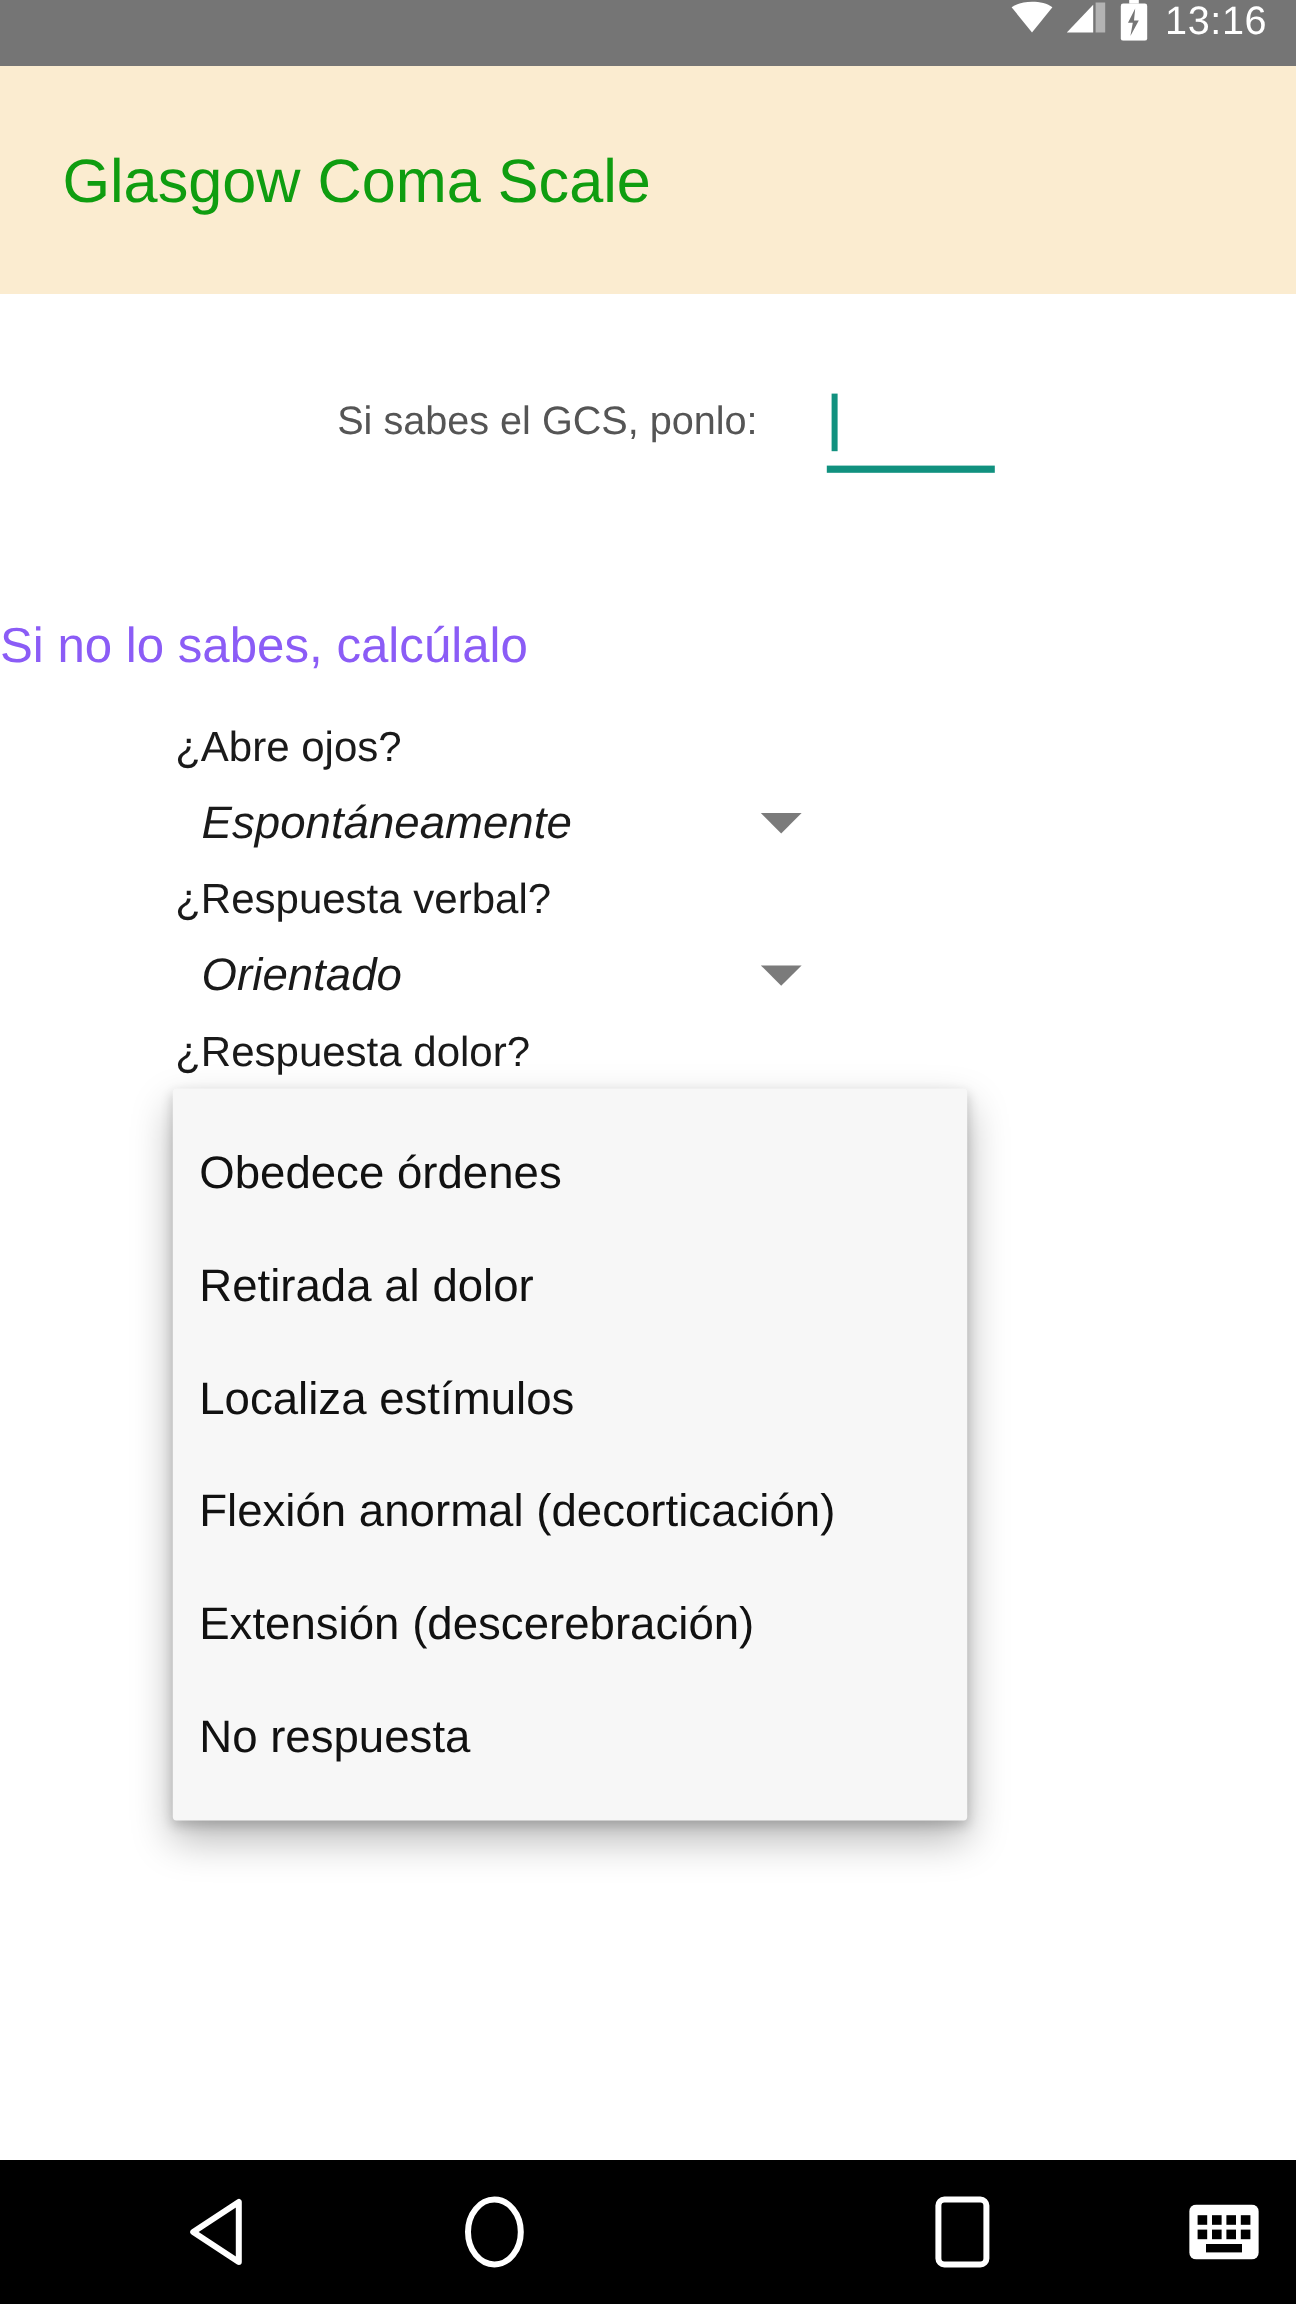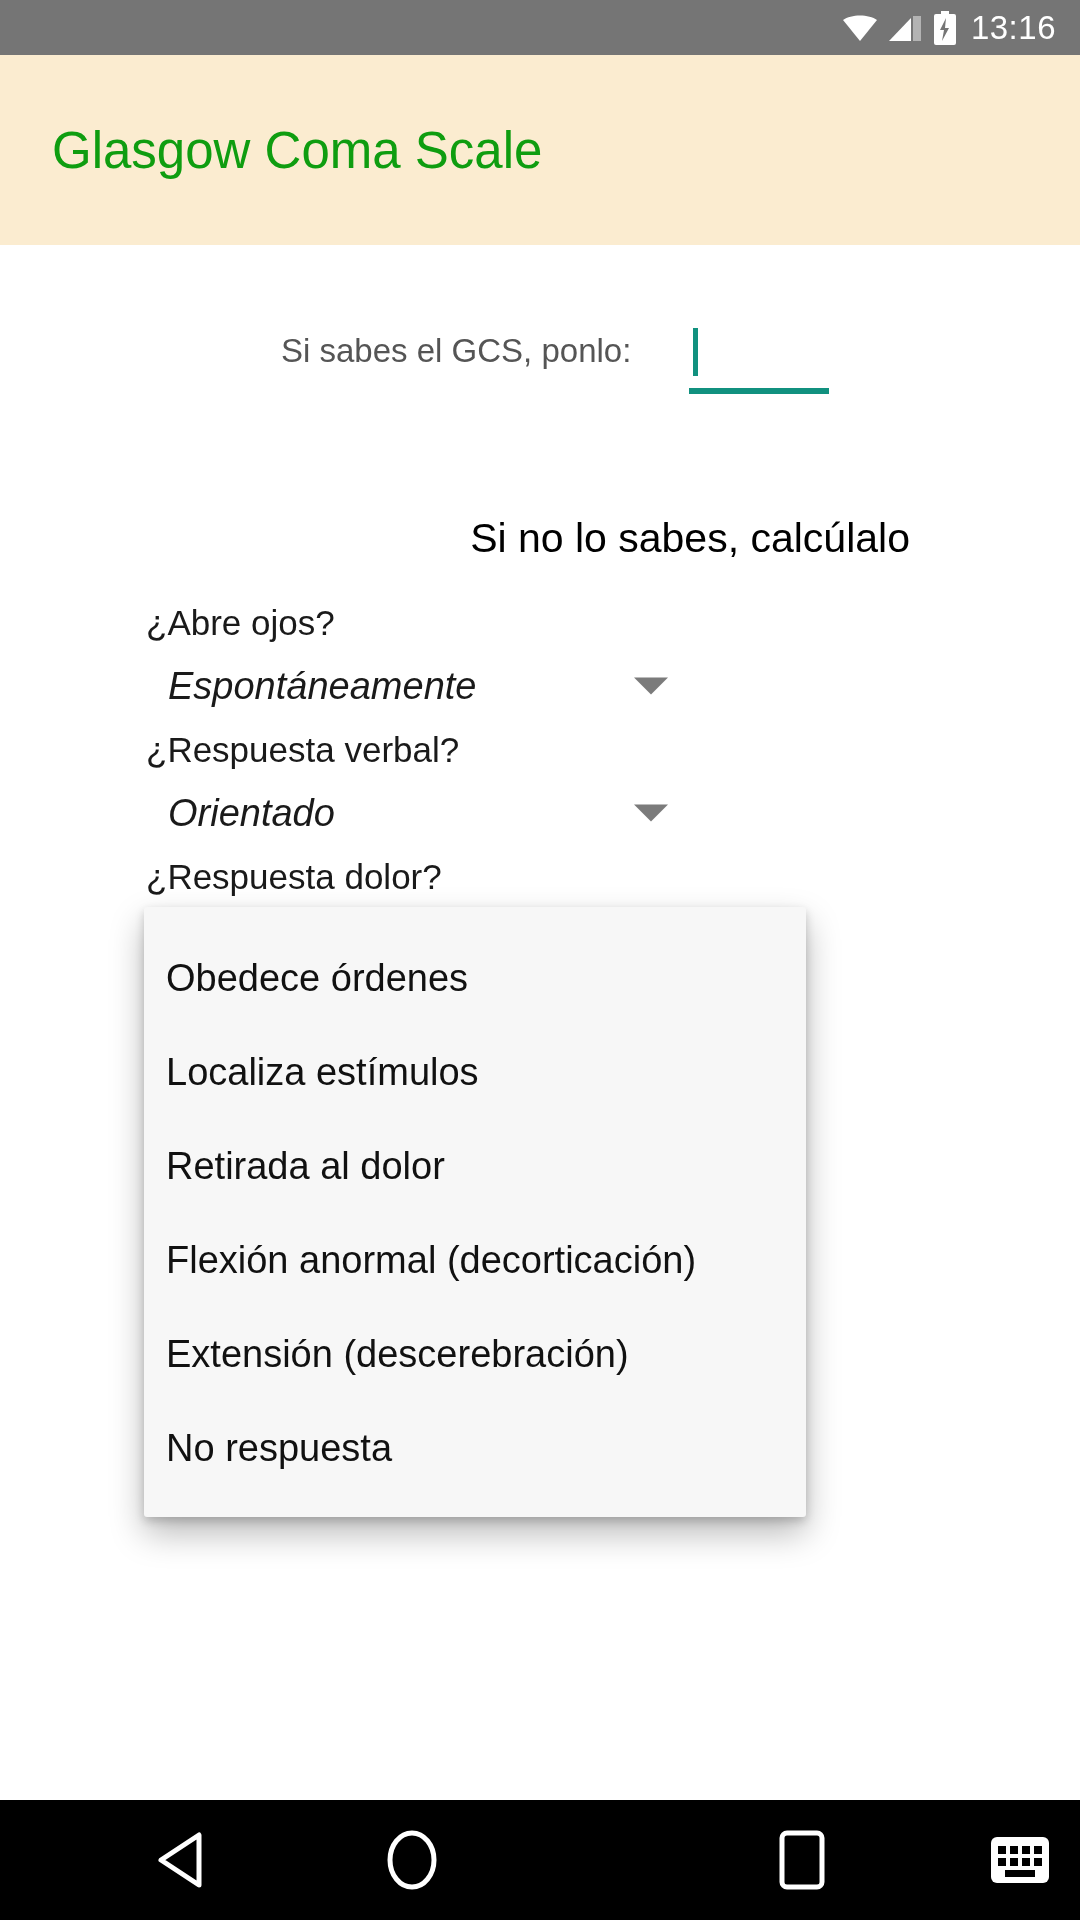--- a/index.html
+++ b/index.html
@@ -15,7 +15,7 @@
   .statusbar{
     position:absolute; top:0; left:0; width:1080px; height:55px;
     background:#757575;
-    display:flex; align-items:center; justify-content:flex-end;
+    display:flex; align-items:flex-start; justify-content:flex-end;
     padding-right:24px; gap:10px;
   }
   .sb-icon{ display:flex; align-items:center; }

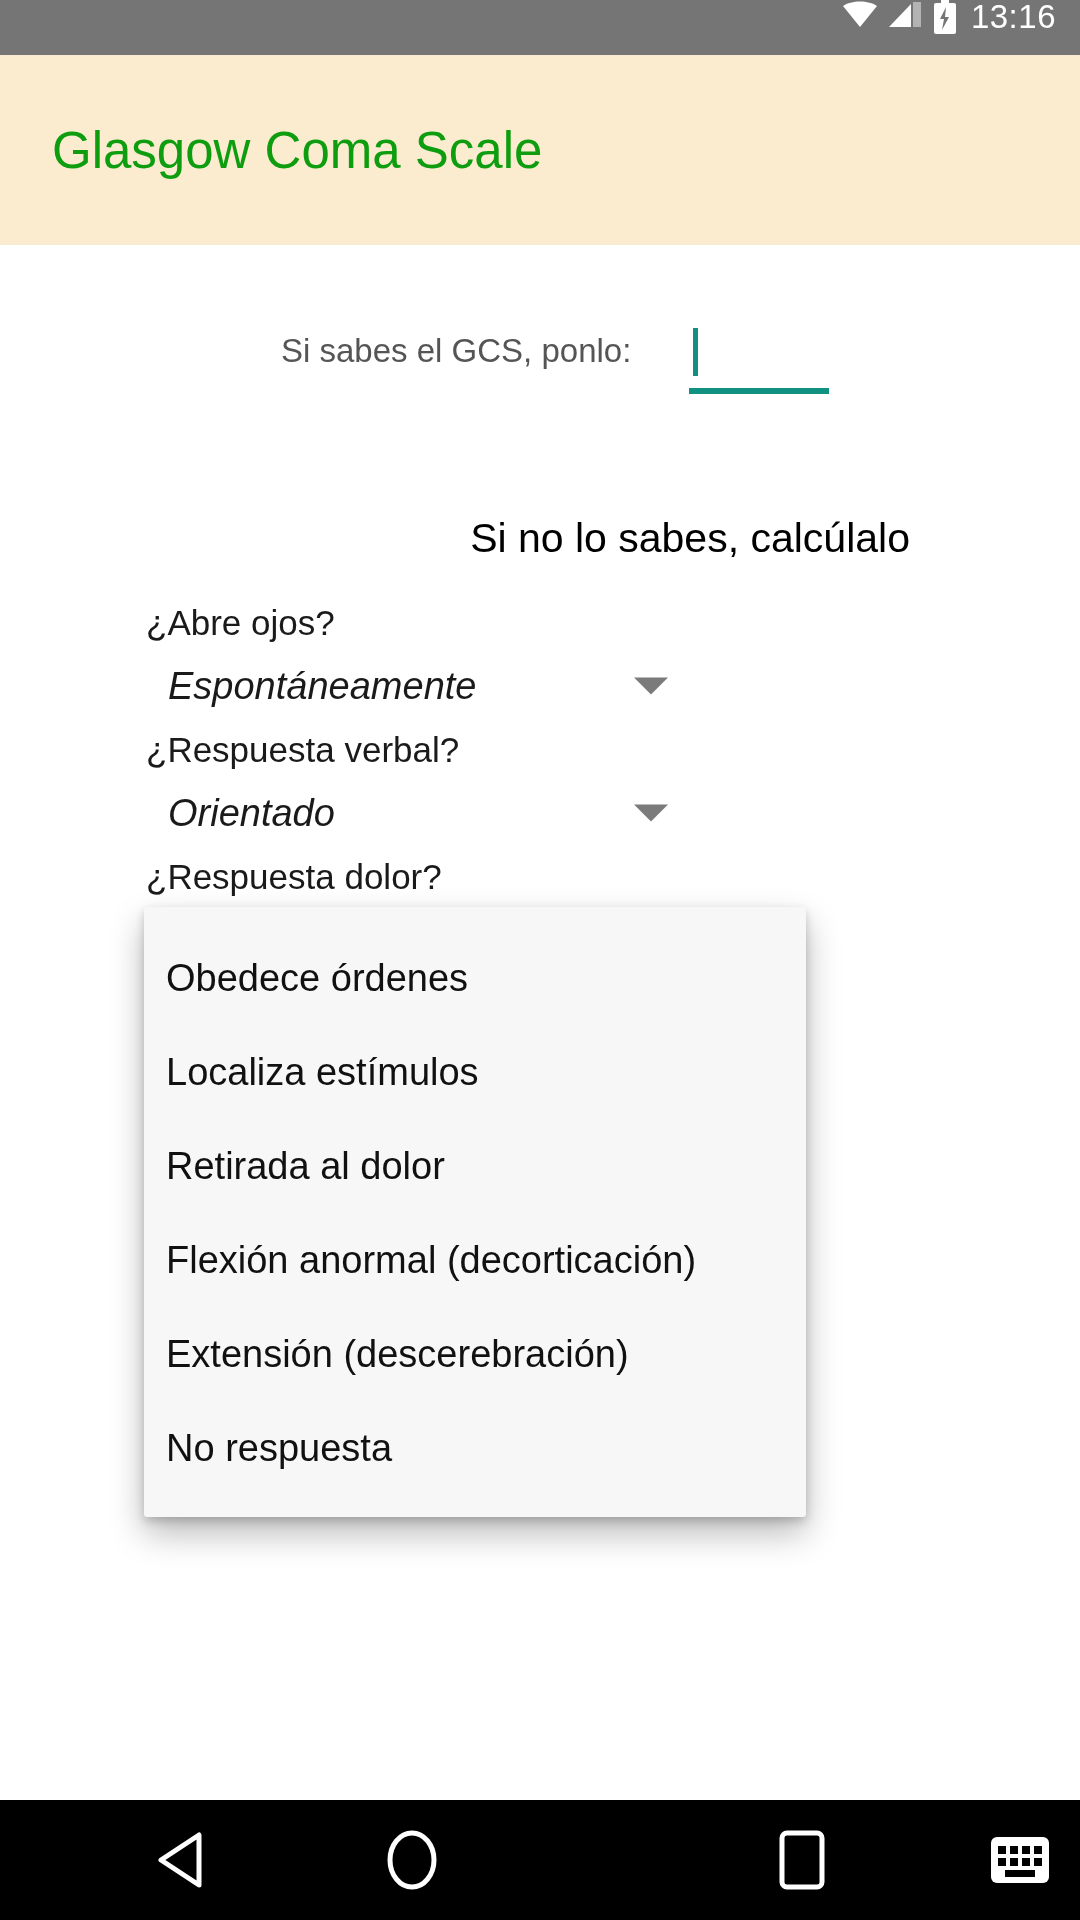--- a/index.html
+++ b/index.html
@@ -67,8 +67,8 @@
   }
 
   .calc-heading{
-    position:absolute; top:270px; left:0; width:910px; text-align:right;
-    font-size:41px; color:#000000;
+    position:absolute; top:270px; left:0; width:910px; text-align:left;
+    font-size:41px; color:#8b5cf6;
   }
 
   .form{ position:absolute; top:360px; left:0; width:860px; }

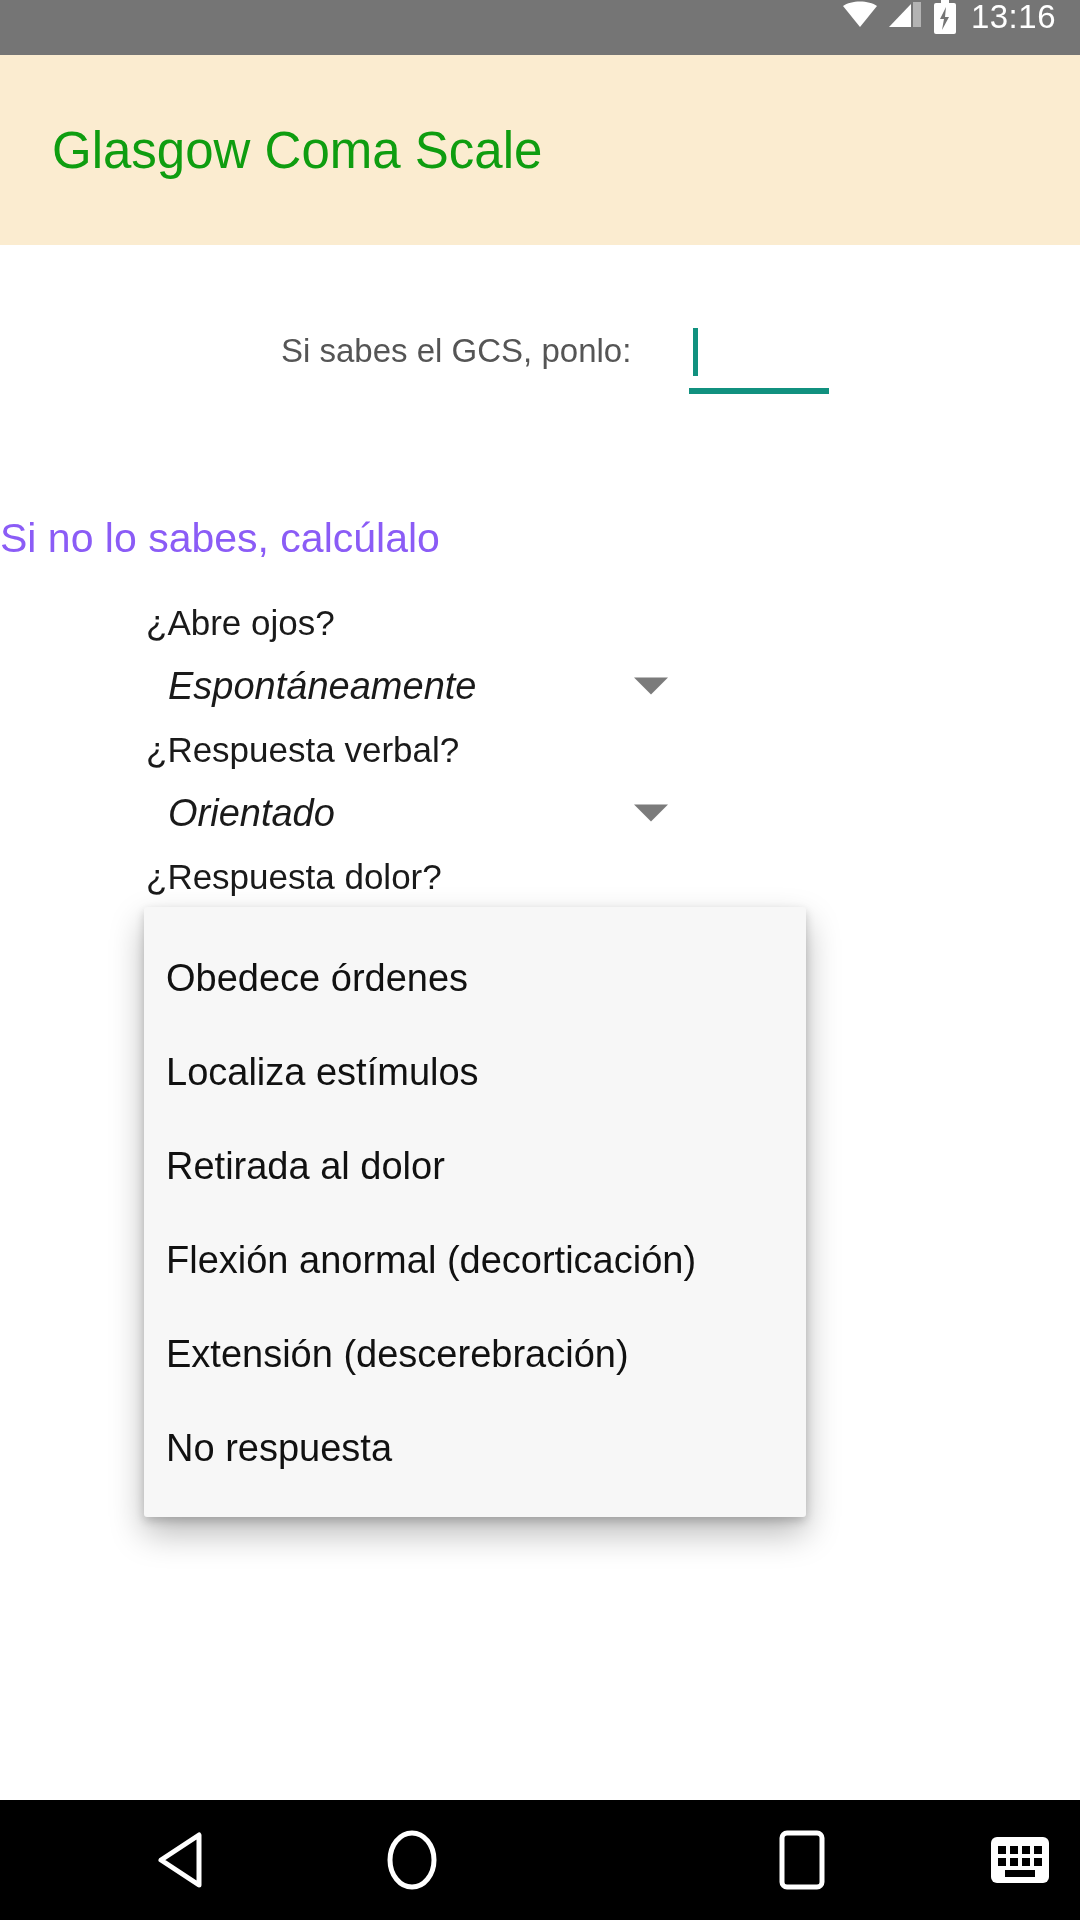--- a/index.html
+++ b/index.html
@@ -182,8 +182,8 @@
 
   <div class="dropdown">
     <div class="dd-item">Obedece órdenes</div>
+    <div class="dd-item">Retirada al dolor</div>
     <div class="dd-item">Localiza estímulos</div>
-    <div class="dd-item">Retirada al dolor</div>
     <div class="dd-item">Flexión anormal (decorticación)</div>
     <div class="dd-item">Extensión (descerebración)</div>
     <div class="dd-item">No respuesta</div>

